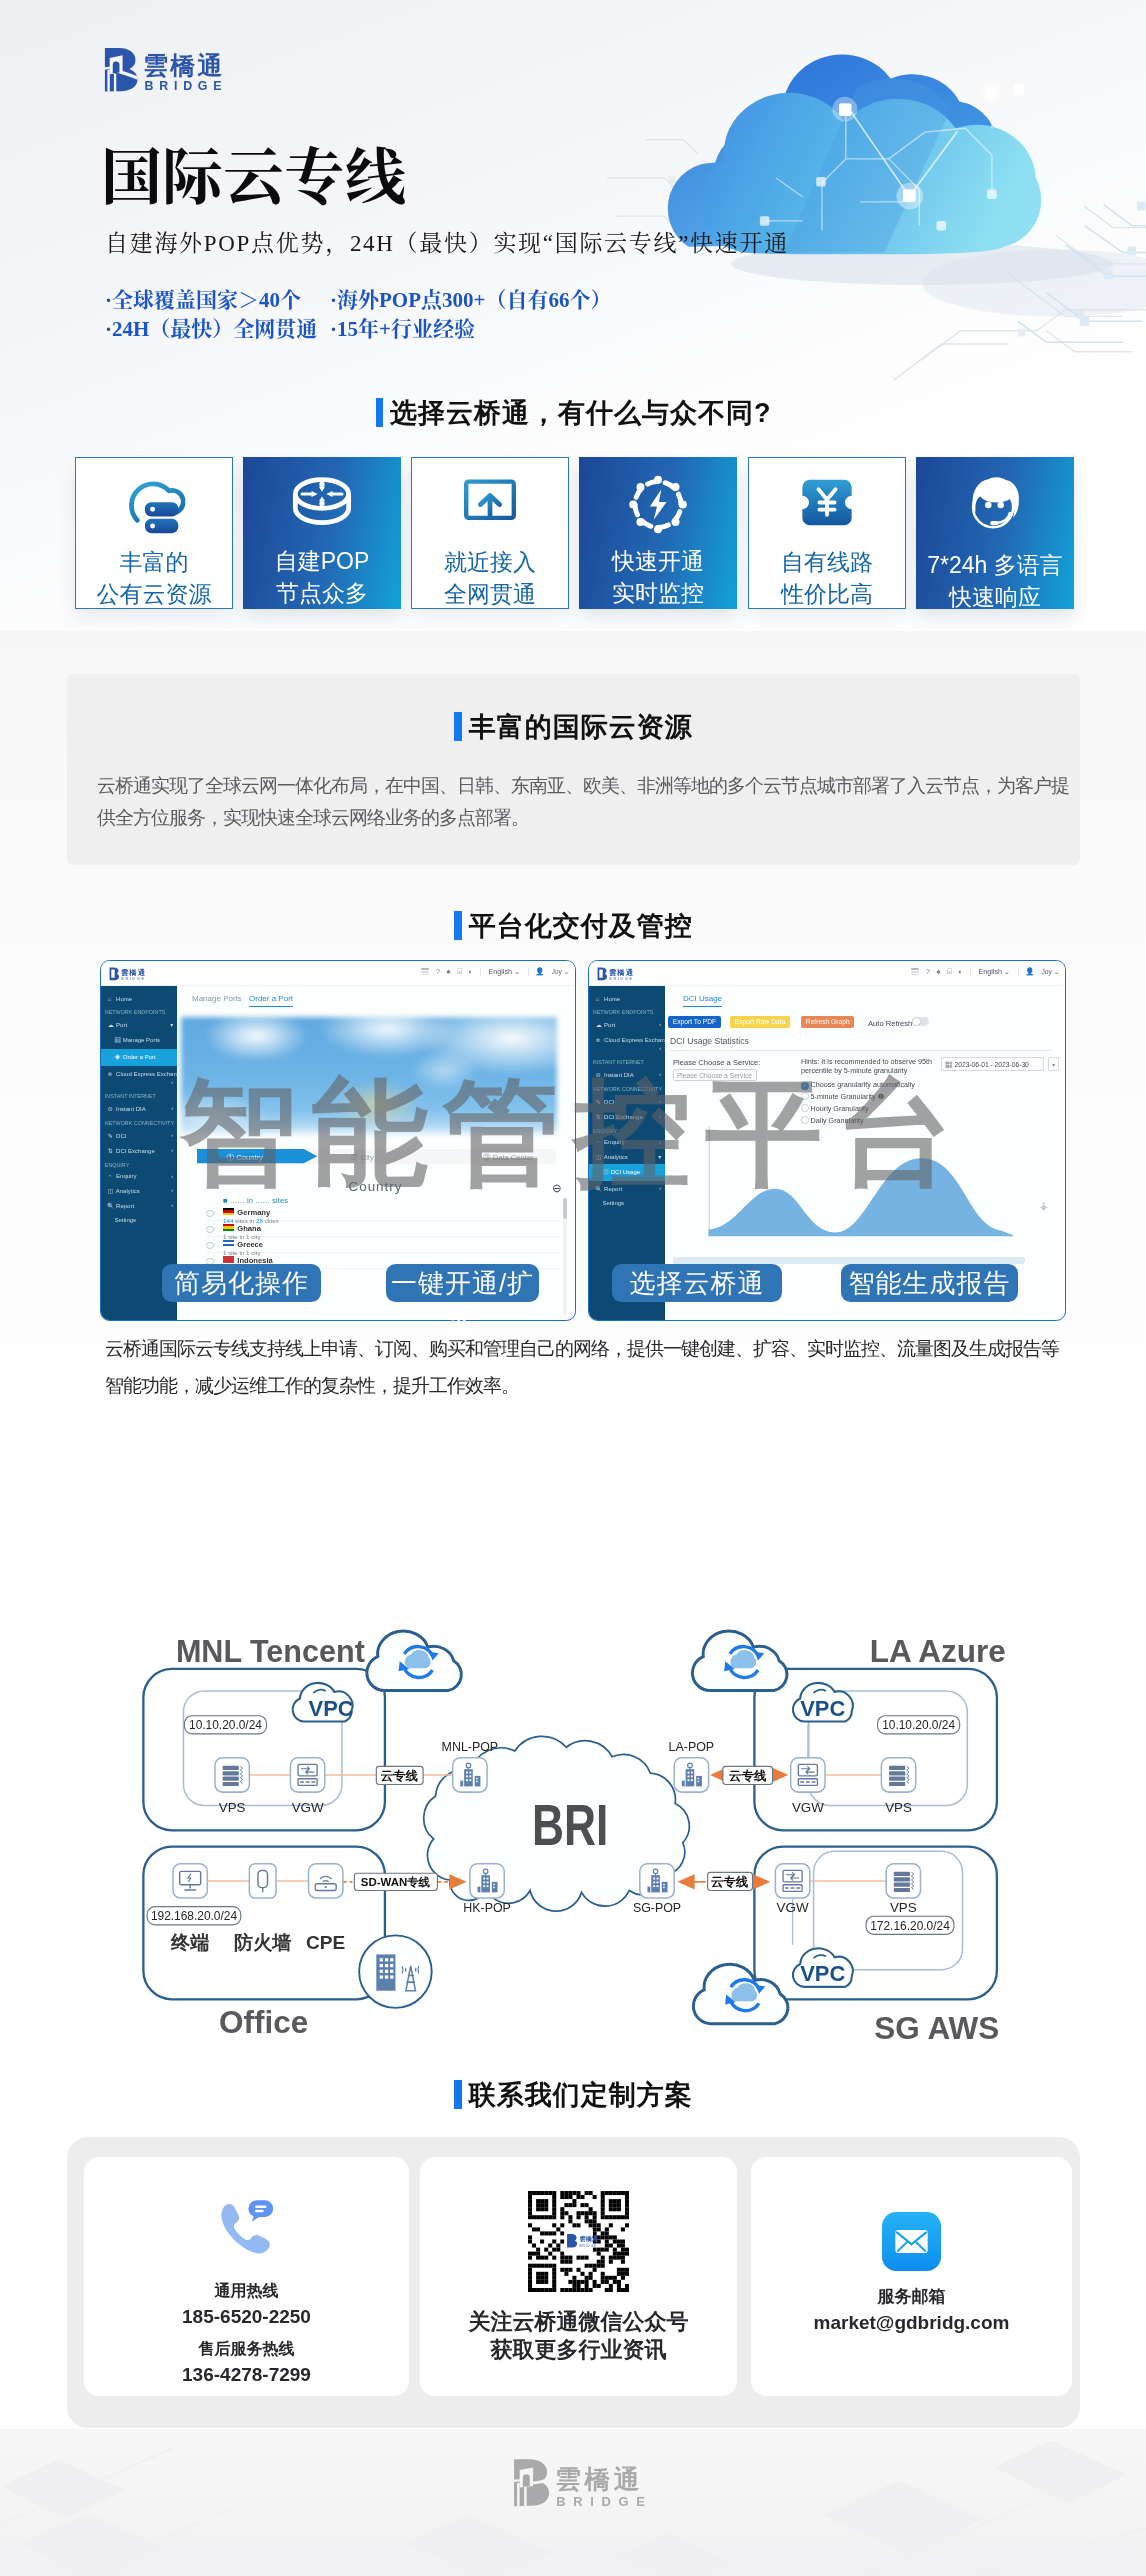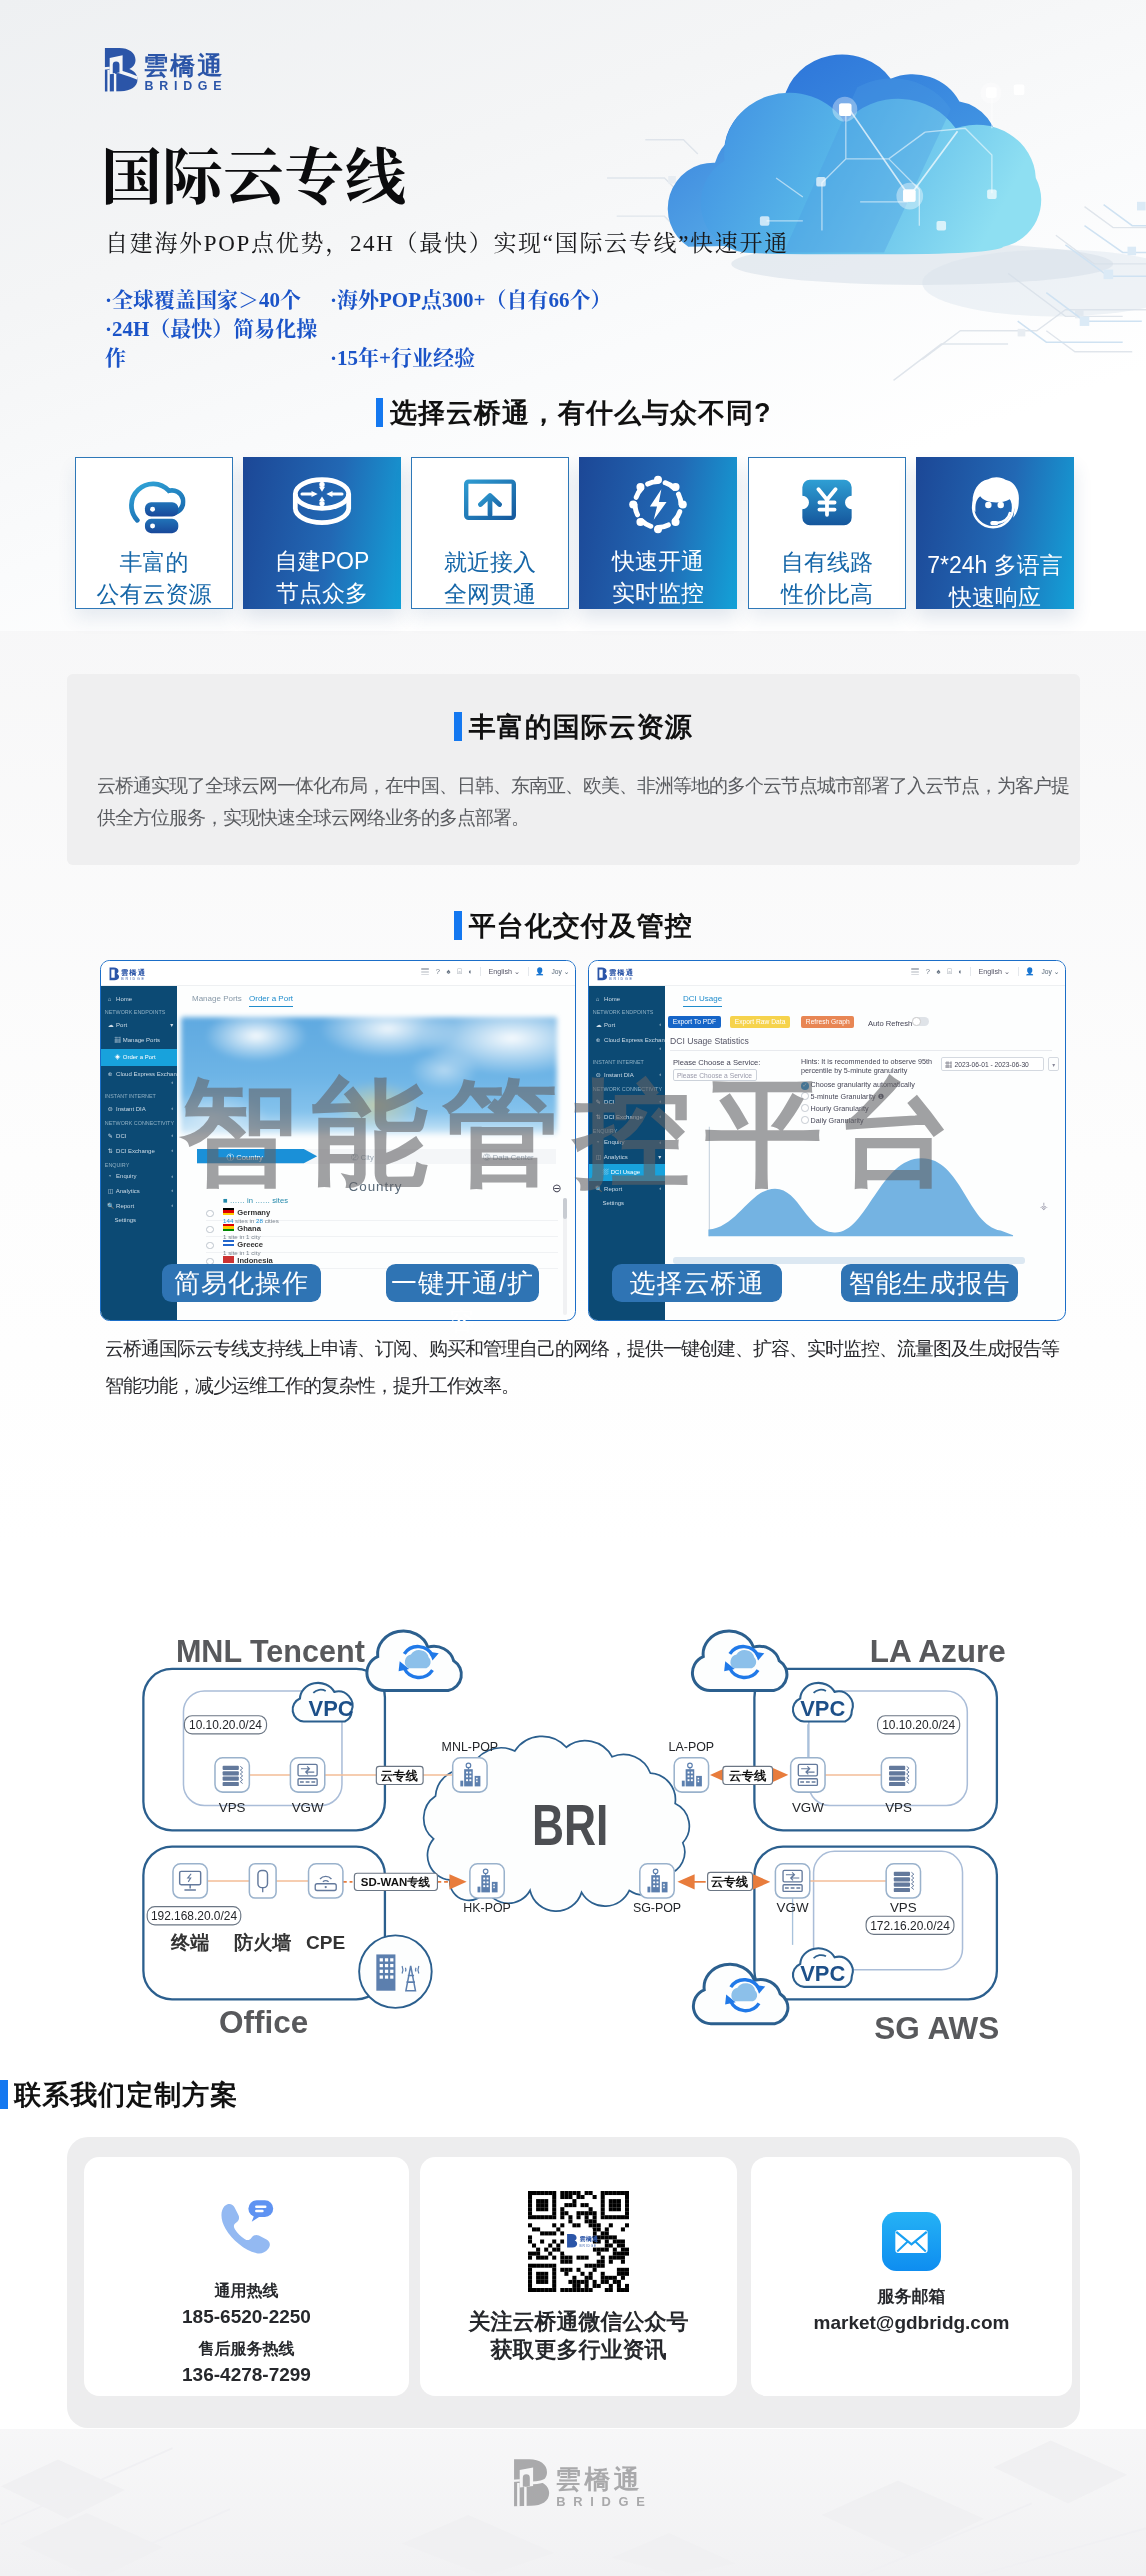--- a/index.html
+++ b/index.html
@@ -164,7 +164,7 @@
   <div class="abs serif" style="left:105px;top:225px;font-size:23px;color:#18181a;letter-spacing:1.7px;">自建海外POP点优势，24H（最快）实现“国际云专线”快速开通</div>
   <div class="abs serif" style="left:105px;top:286px;font-size:21px;font-weight:700;color:#1b54c8;line-height:29px;">
     <div><span style="display:inline-block;width:225px;">·全球覆盖国家＞40个</span><span>·海外POP点300+（自有66个）</span></div>
-    <div><span style="display:inline-block;width:225px;">·24H（最快）简易化操作</span><span>·15年+行业经验</span></div>
+    <div><span style="display:inline-block;width:225px;">·24H（最快）全网贯通</span><span>·15年+行业经验</span></div>
   </div>
 
   <div class="abs sect-title" style="left:0;top:395px;width:1147px;text-align:center;"><span class="sect-bar"></span>选择云桥通，有什么与众不同?</div>

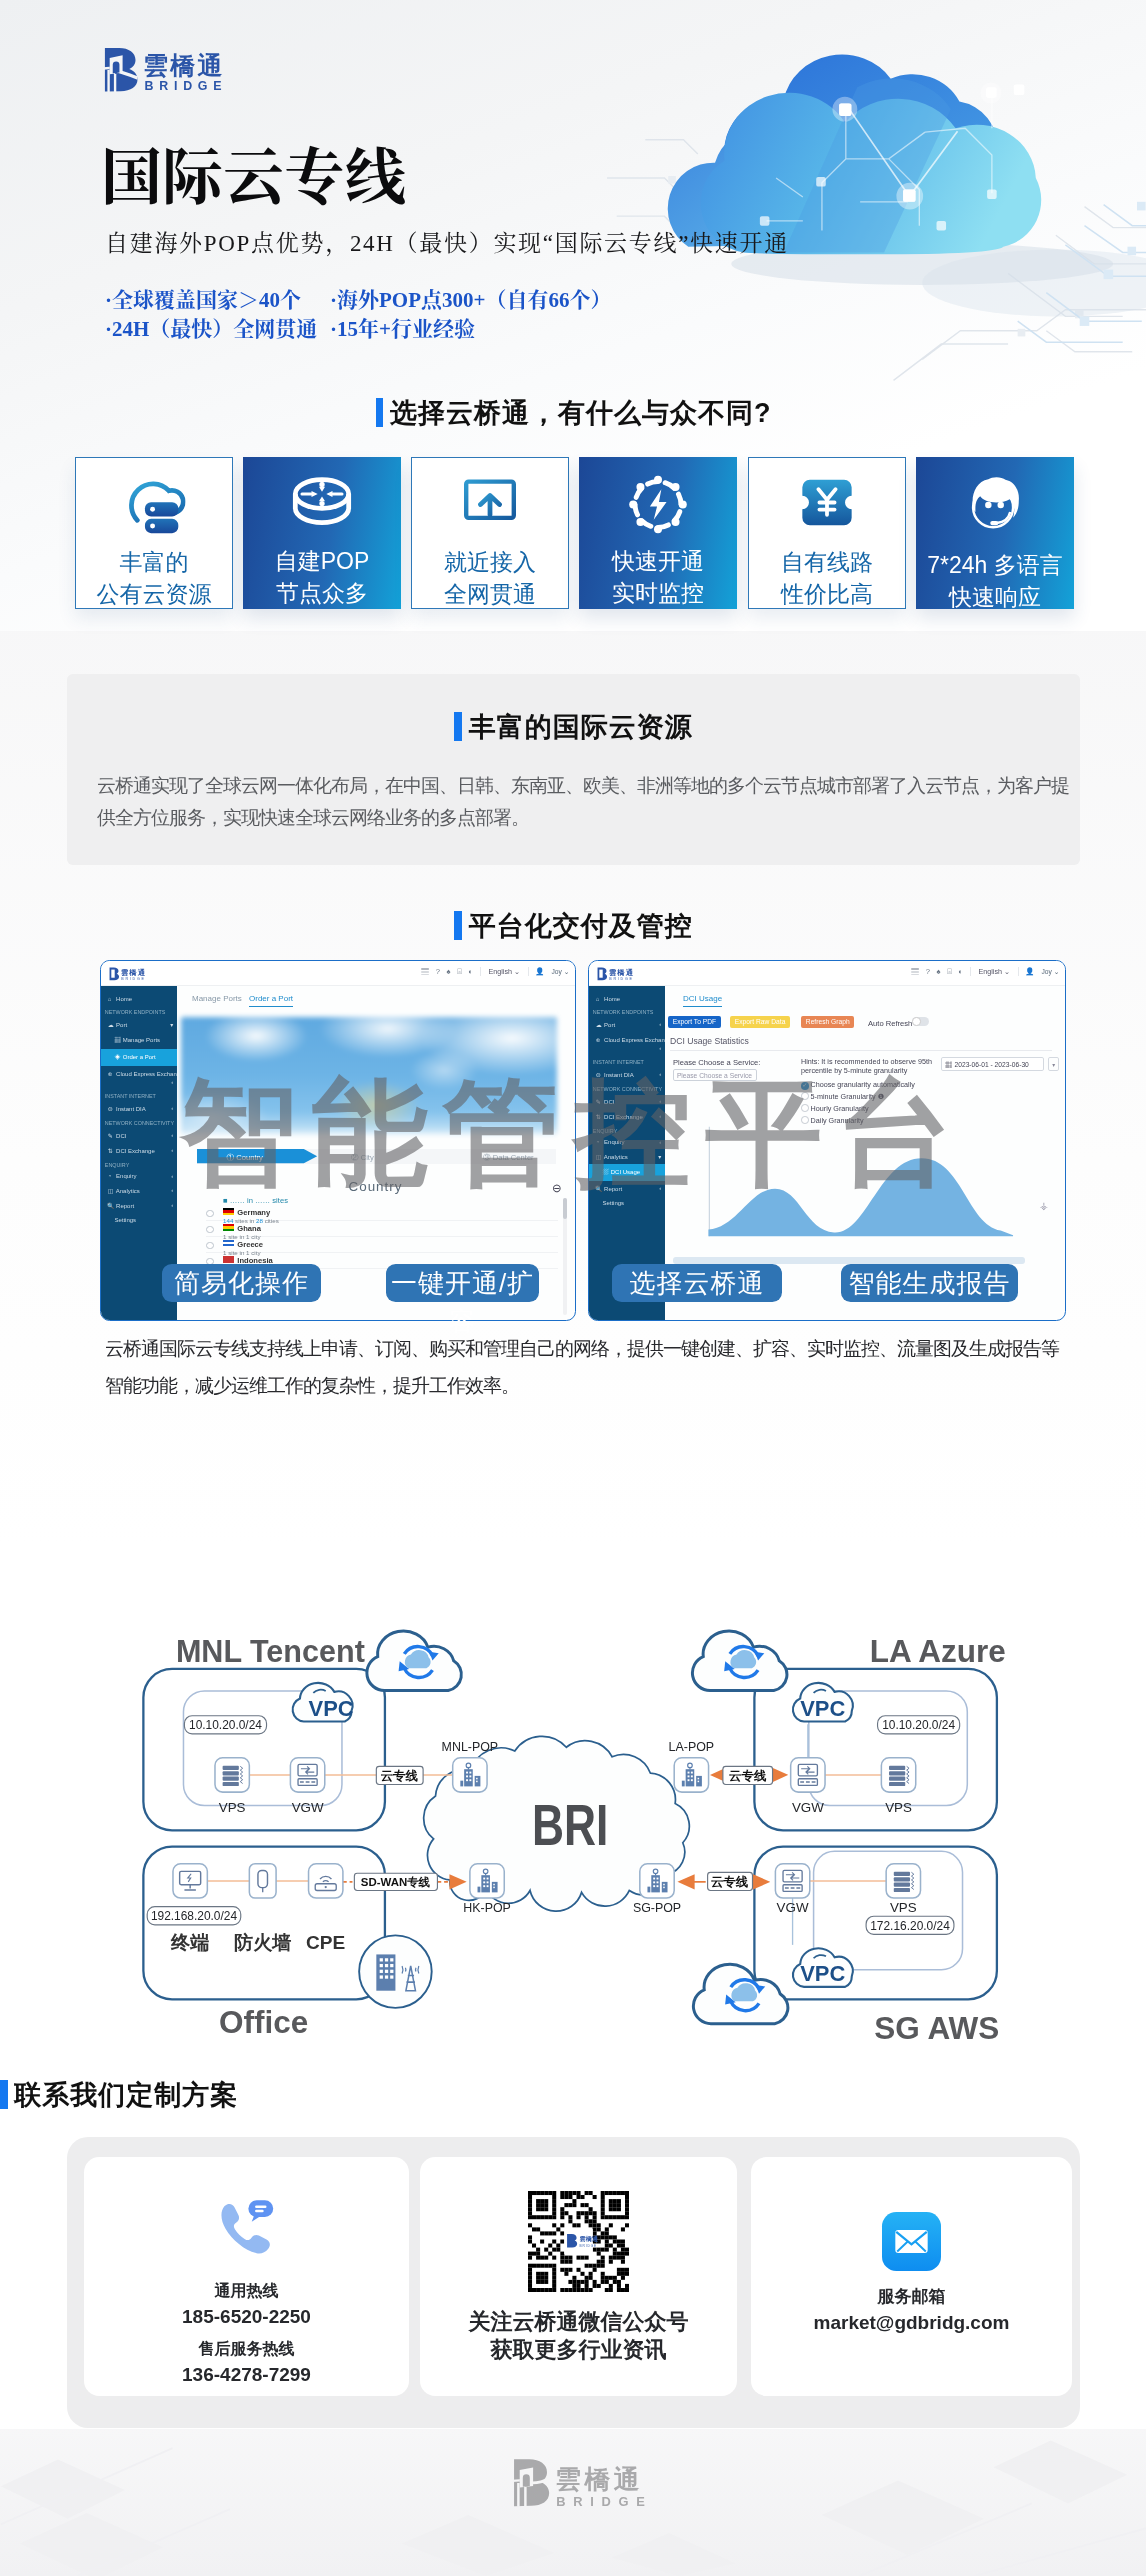--- a/index.html
+++ b/index.html
@@ -640,7 +640,7 @@
     </svg>
   </div>
 
-  <div class="abs sect-title" style="left:0;top:2077px;width:1147px;"><span class="sect-bar"></span>联系我们定制方案</div>
+  <div class="abs sect-title" style="left:0;top:2077px;width:1147px;text-align:center;"><span class="sect-bar"></span>联系我们定制方案</div>
   <div class="abs" style="left:67px;top:2137px;width:1013px;height:291px;background:#ededee;border-radius:21px;"></div>
   <div class="abs contact-card" style="left:84px;width:325px;">
     <svg width="61" height="54" viewBox="0 0 64 56" style="margin-top:43px;">

